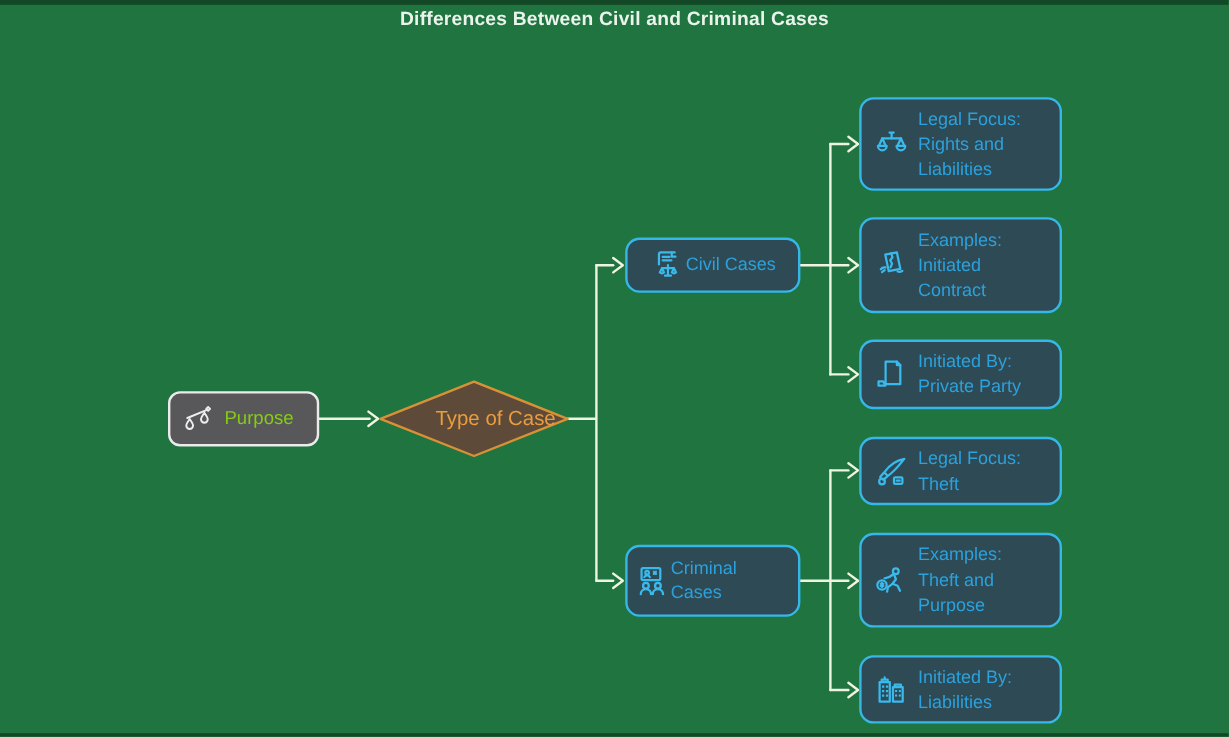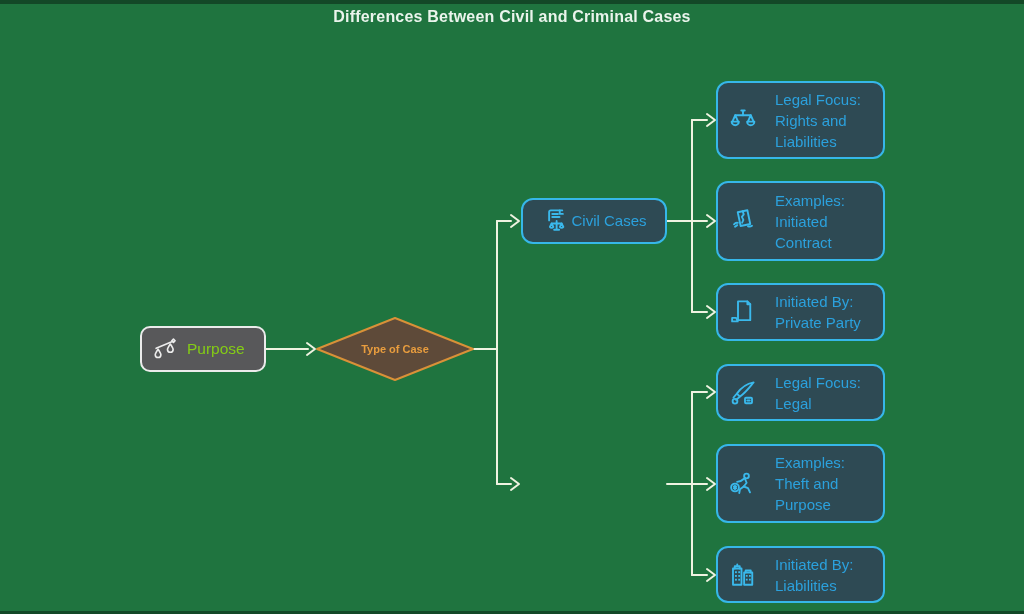--- a/index.html
+++ b/index.html
@@ -44,7 +44,7 @@
   .branch.civil{top:198px;height:46px;}
   .branch.criminal{top:454px;height:60px;}
   .branch .lbl{line-height:20px;}
-  .leaf{left:716px;width:169px;padding-left:10px;gap:17px;}
+  .leaf{left:716px;width:169px;padding-left:10px;gap:7px;}
   .leaf .lines{line-height:21px;}
   .leaf.l1{top:81px;height:78px;}
   .leaf.l2{top:181px;height:80px;}

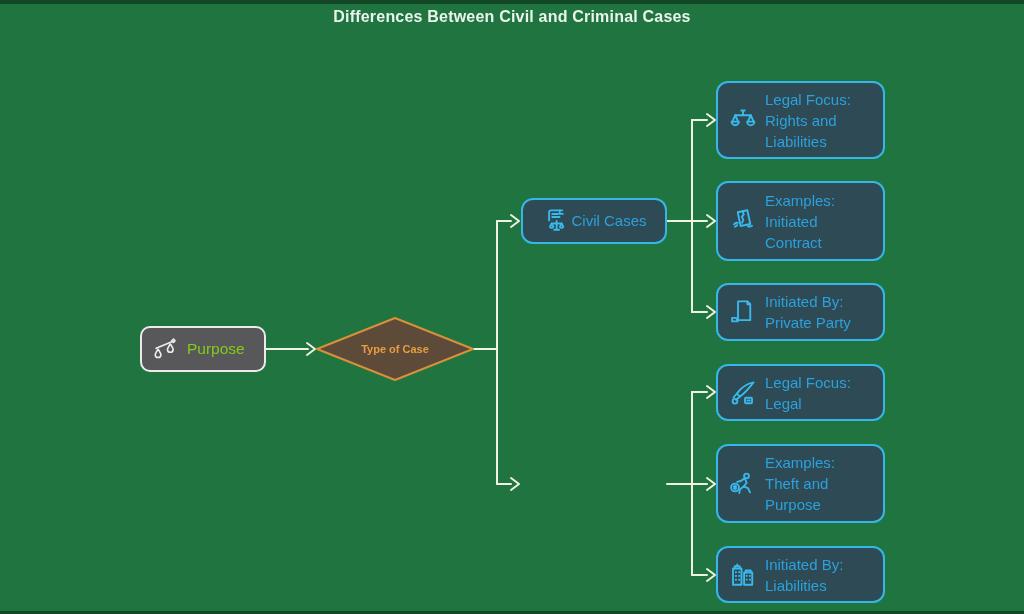--- a/index.html
+++ b/index.html
@@ -31,9 +31,9 @@
   .start .icon{color:#ececec;width:26px;height:26px;}
   
   .decision-label{
-    position:absolute;left:317px;top:318px;width:156px;height:62px;
+    position:absolute;left:335px;top:318px;width:156px;height:62px;
     display:flex;align-items:center;justify-content:center;
-    color:#e99d3e;font-size:11px;font-weight:bold;
+    color:#e99d3e;font-size:17px;
   }
   
   .teal{

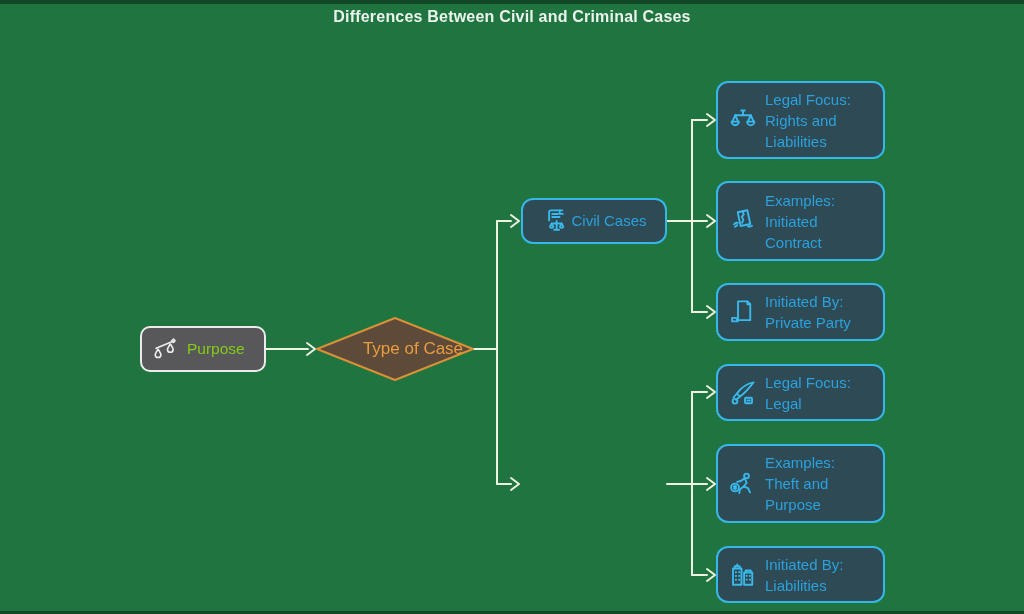--- a/index.html
+++ b/index.html
@@ -177,7 +177,7 @@
     </span>
     <span class="lines">
       <div>Legal Focus:</div>
-      <div>Legal</div>
+      <div>Theft</div>
     </span>
   </div>
 

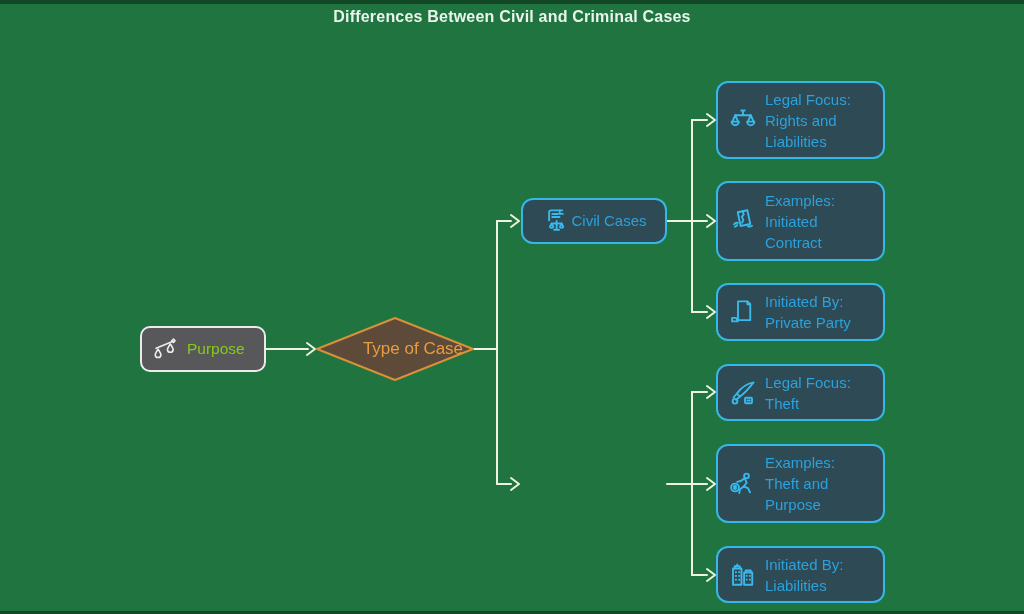--- a/index.html
+++ b/index.html
@@ -115,6 +115,21 @@
     <span class="lbl">Civil Cases</span>
   </div>
 
+  <div class="node teal branch criminal">
+    <span class="icon">
+      <svg viewBox="0 0 24 24" width="30" height="30" fill="none" stroke="currentColor" stroke-width="1.5" stroke-linecap="round" stroke-linejoin="round">
+        <rect x="4.5" y="3.5" width="12.5" height="8" rx="1"></rect>
+        <circle cx="8.2" cy="6.6" r="1.2"></circle>
+        <path d="M6.4 9.6a1.9 1.9 0 0 1 3.6 0"></path>
+        <path d="M12.7 6l1.4 1.4M14.1 6l-1.4 1.4"></path>
+        <circle cx="7.4" cy="15.3" r="1.9"></circle>
+        <path d="M4 20.9a3.4 3.4 0 0 1 6.8 0"></path>
+        <circle cx="15.4" cy="15.3" r="1.9"></circle>
+        <path d="M12 20.9a3.4 3.4 0 0 1 6.8 0"></path>
+      </svg>
+    </span>
+    <span class="lbl">Criminal Cases</span>
+  </div>
 
   <div class="node teal leaf l1">
     <span class="icon">

